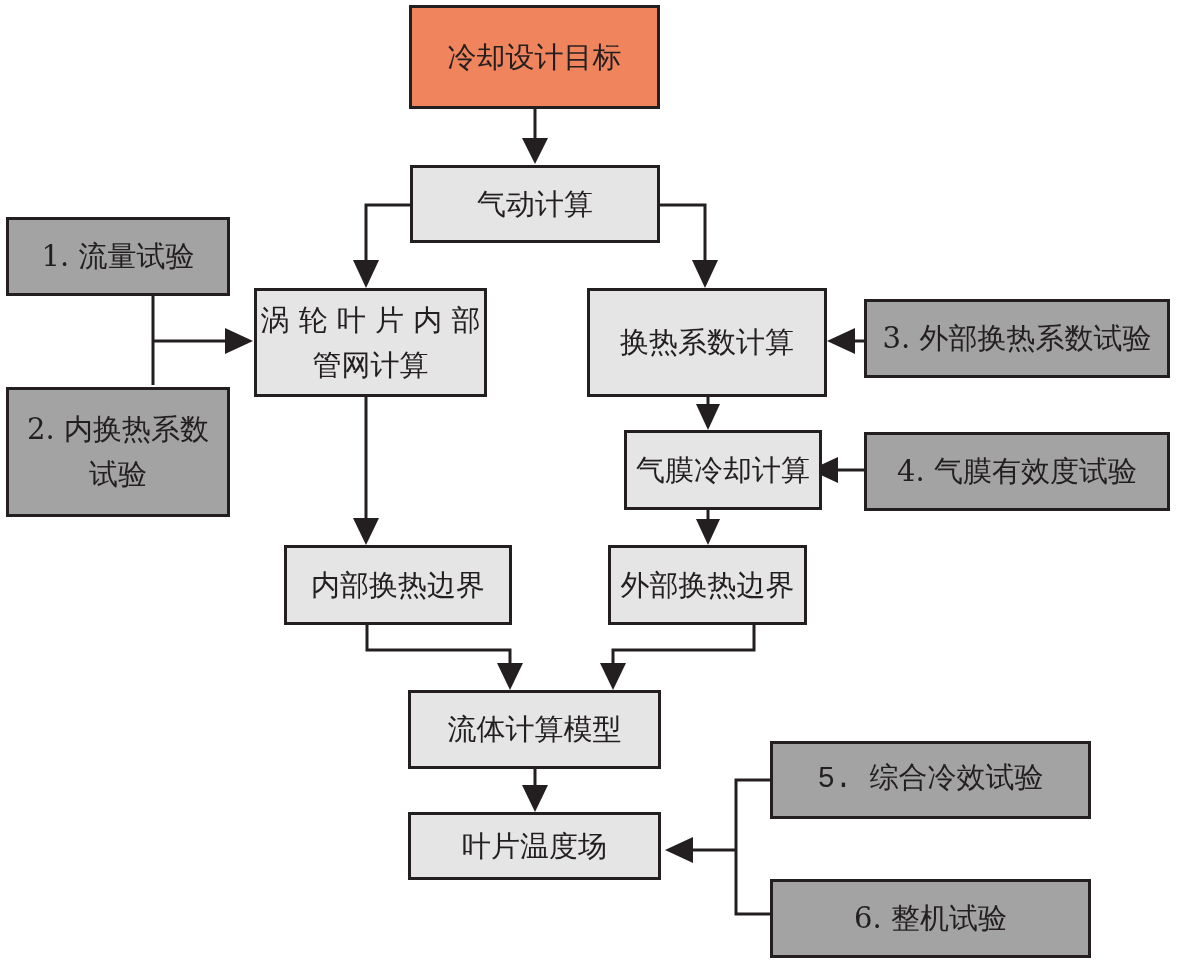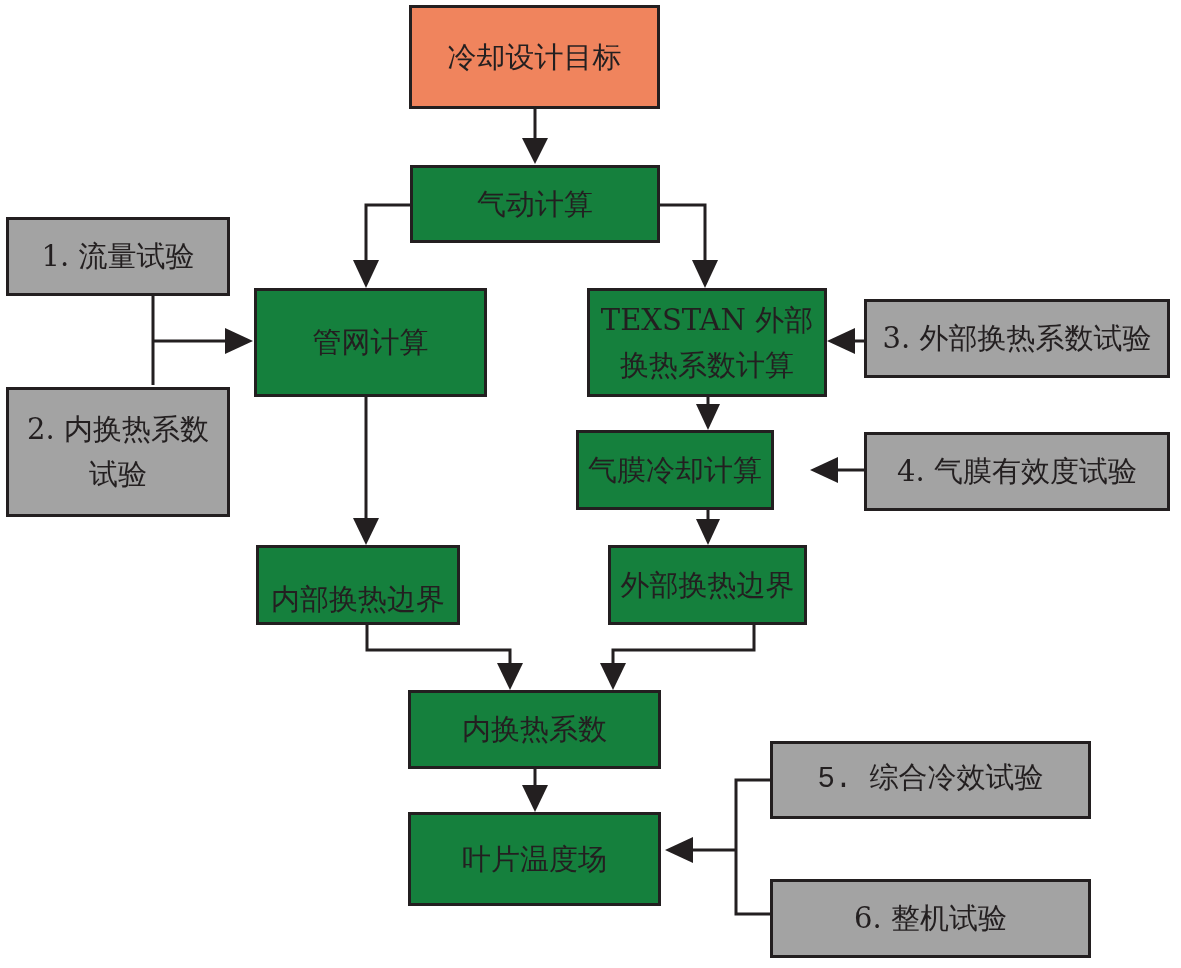--- a/index.html
+++ b/index.html
@@ -9,7 +9,7 @@
          display:flex; align-items:center; justify-content:center; text-align:center;
          font-size:29px; line-height:1.55; }
   .goal { background:#f0845d; }
-  .calc { background:#15803d; }
+  .calc { background:#e5e5e5; }
   .test { background:#a3a3a3; }
   .box span { display:block; }
   svg.links { position:absolute; left:0; top:0; }

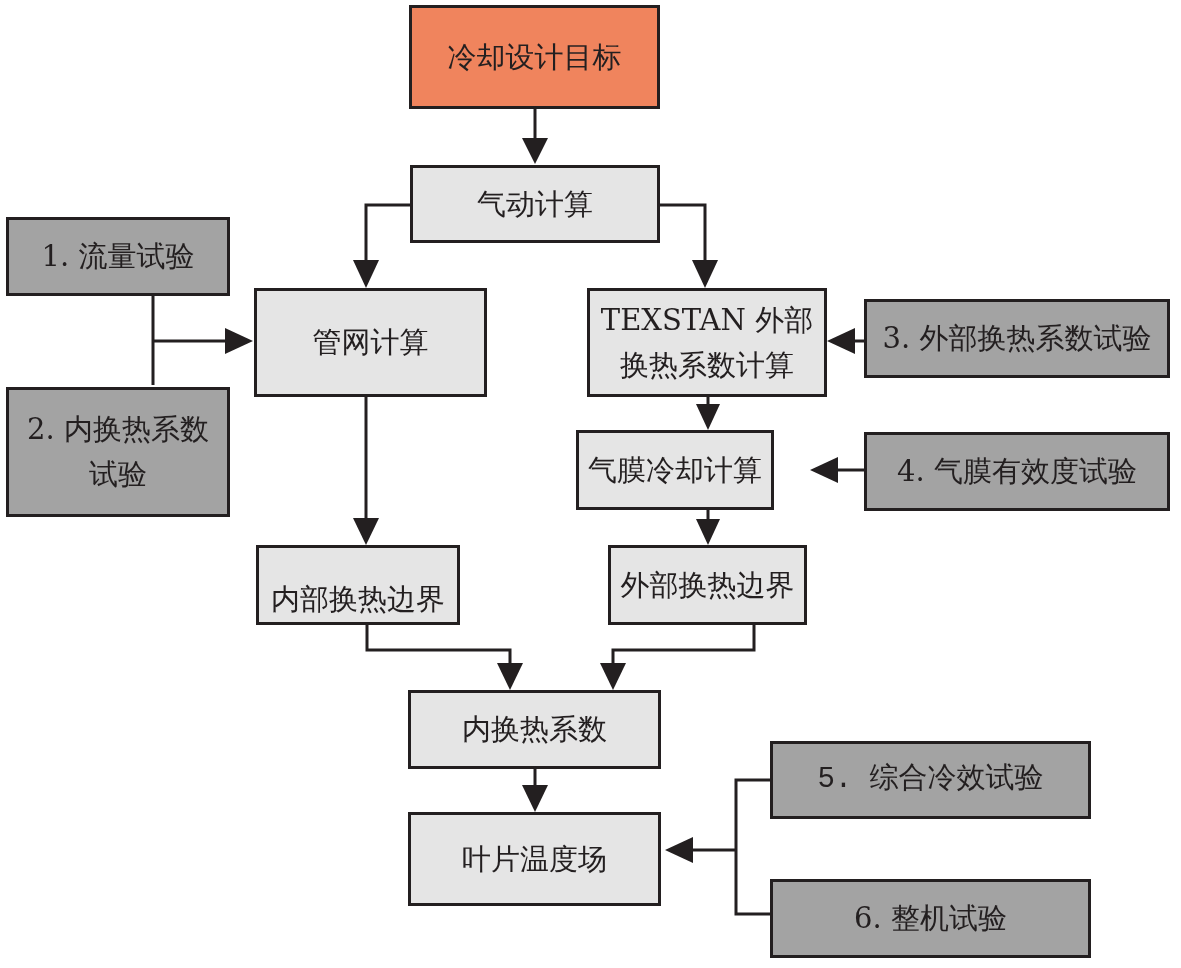--- a/index.html
+++ b/index.html
@@ -81,6 +81,7 @@
 
 <div class="box calc" style="left:254px;top:288px;width:233px;height:109px;">
   <div>
+    <span>涡 轮 叶 片 内 部</span>
     <span>管网计算</span>
   </div>
 </div>

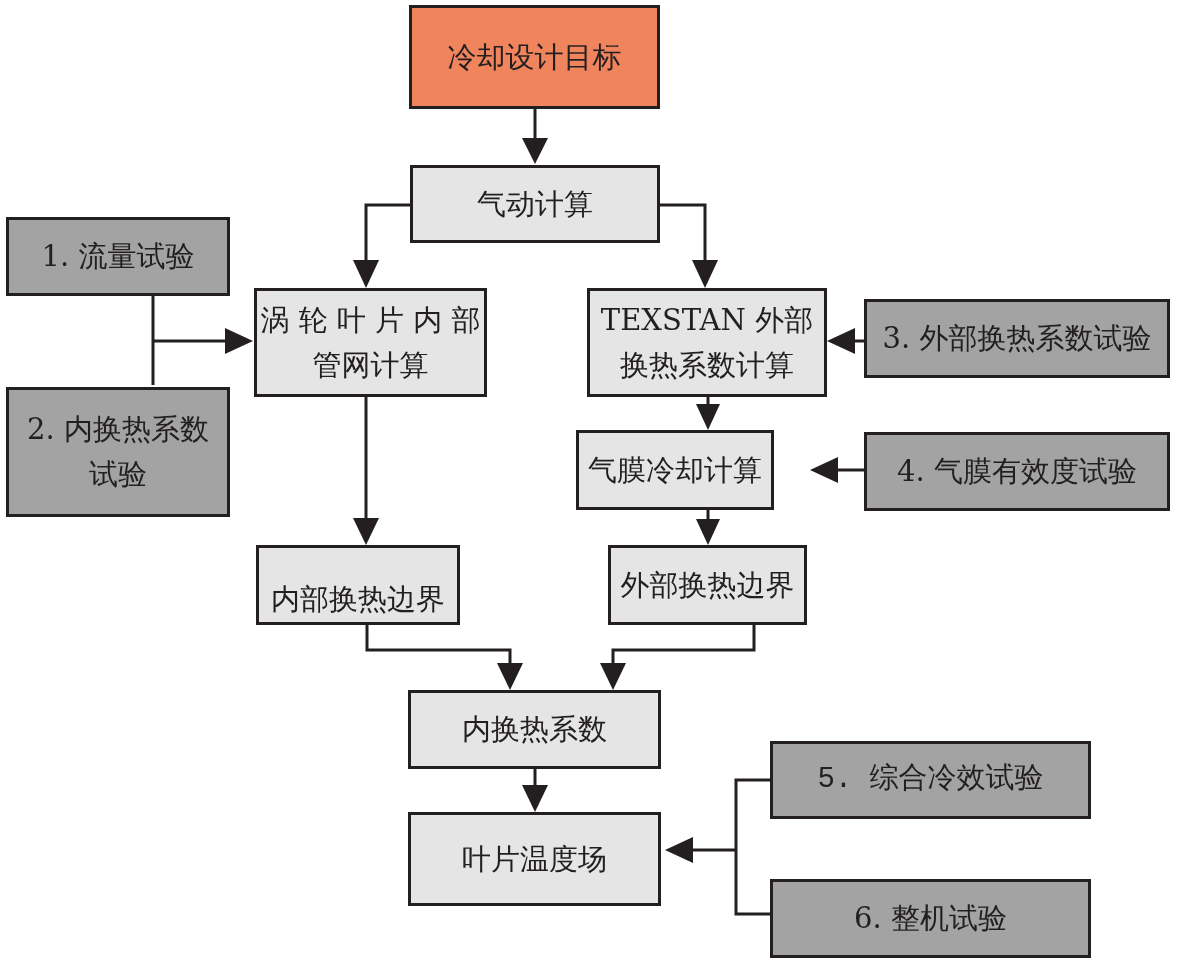--- a/index.html
+++ b/index.html
@@ -88,7 +88,6 @@
 
 <div class="box calc" style="left:587px;top:288px;width:240px;height:109px;">
   <div>
-    <span>TEXSTAN 外部</span>
     <span>换热系数计算</span>
   </div>
 </div>

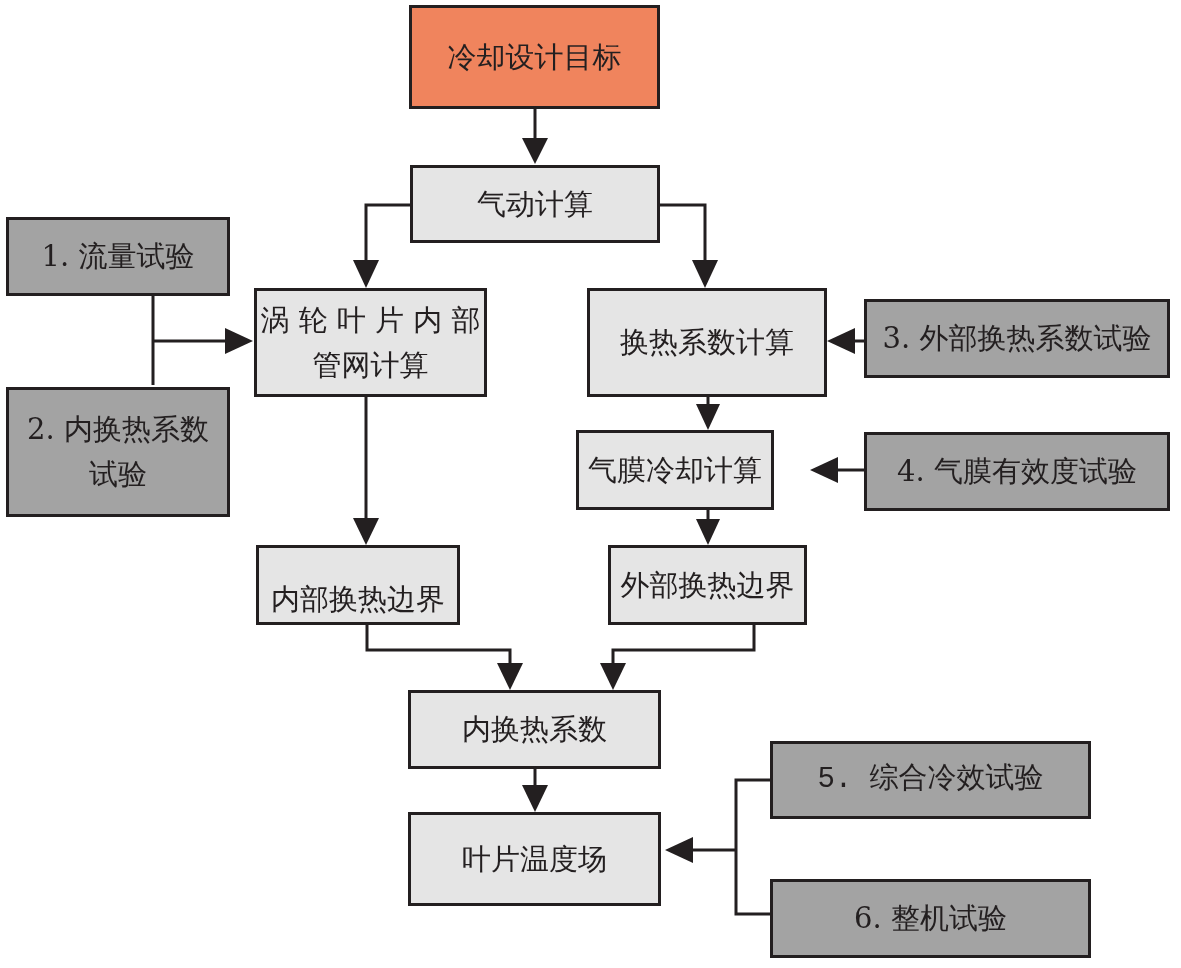--- a/index.html
+++ b/index.html
@@ -105,7 +105,7 @@
   </div>
 </div>
 
-<div class="box calc" style="left:576px;top:430px;width:198px;height:80px;">
+<div class="box calc" style="left:624px;top:430px;width:198px;height:80px;">
   <div>
       <span>气膜冷却计算</span>
     </div>

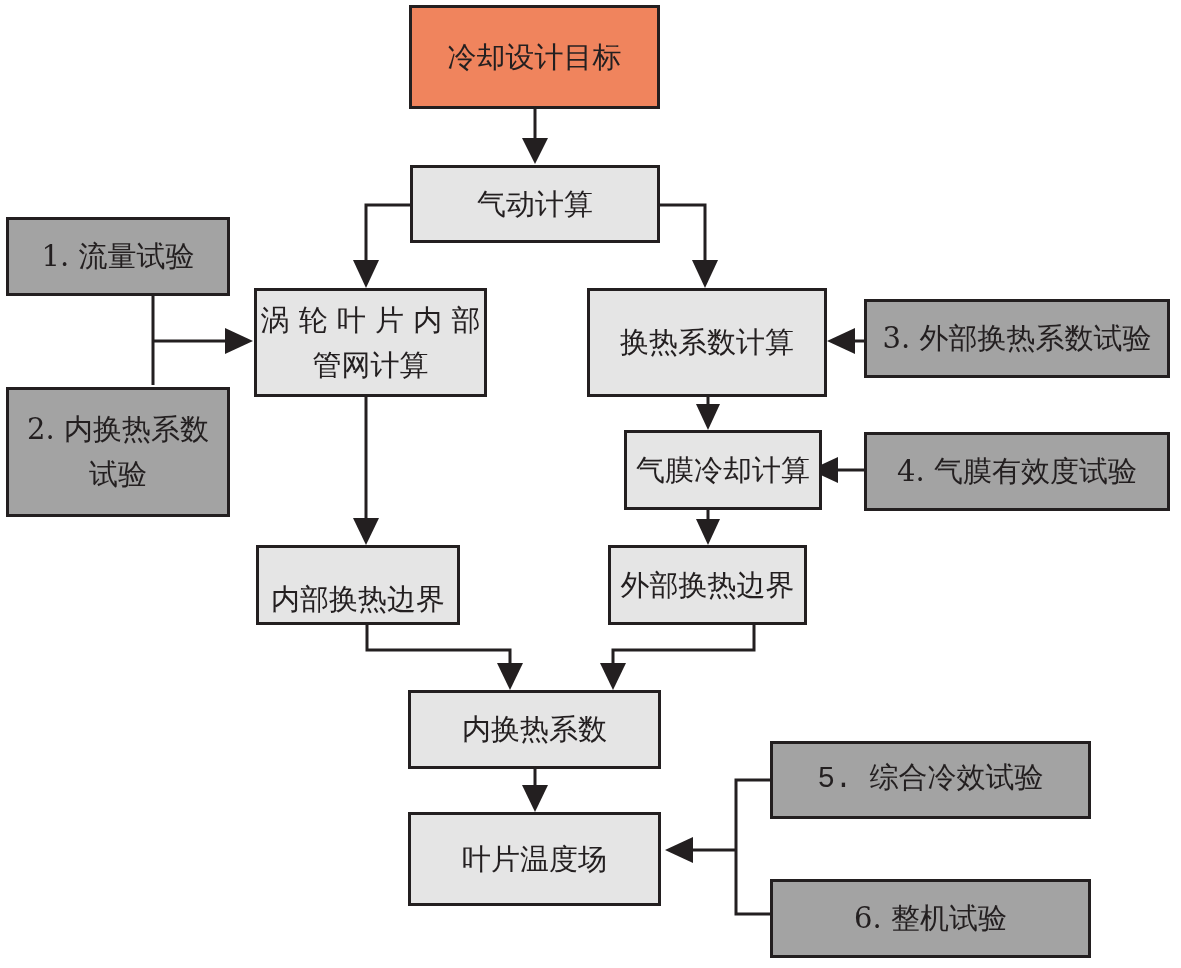--- a/index.html
+++ b/index.html
@@ -117,7 +117,7 @@
     </div>
 </div>
 
-<div class="box calc" style="left:256px;top:545px;width:204px;height:80px;align-items:flex-end;">
+<div class="box calc" style="left:284px;top:545px;width:228px;height:80px;">
   <div>
       <span>内部换热边界</span>
     </div>

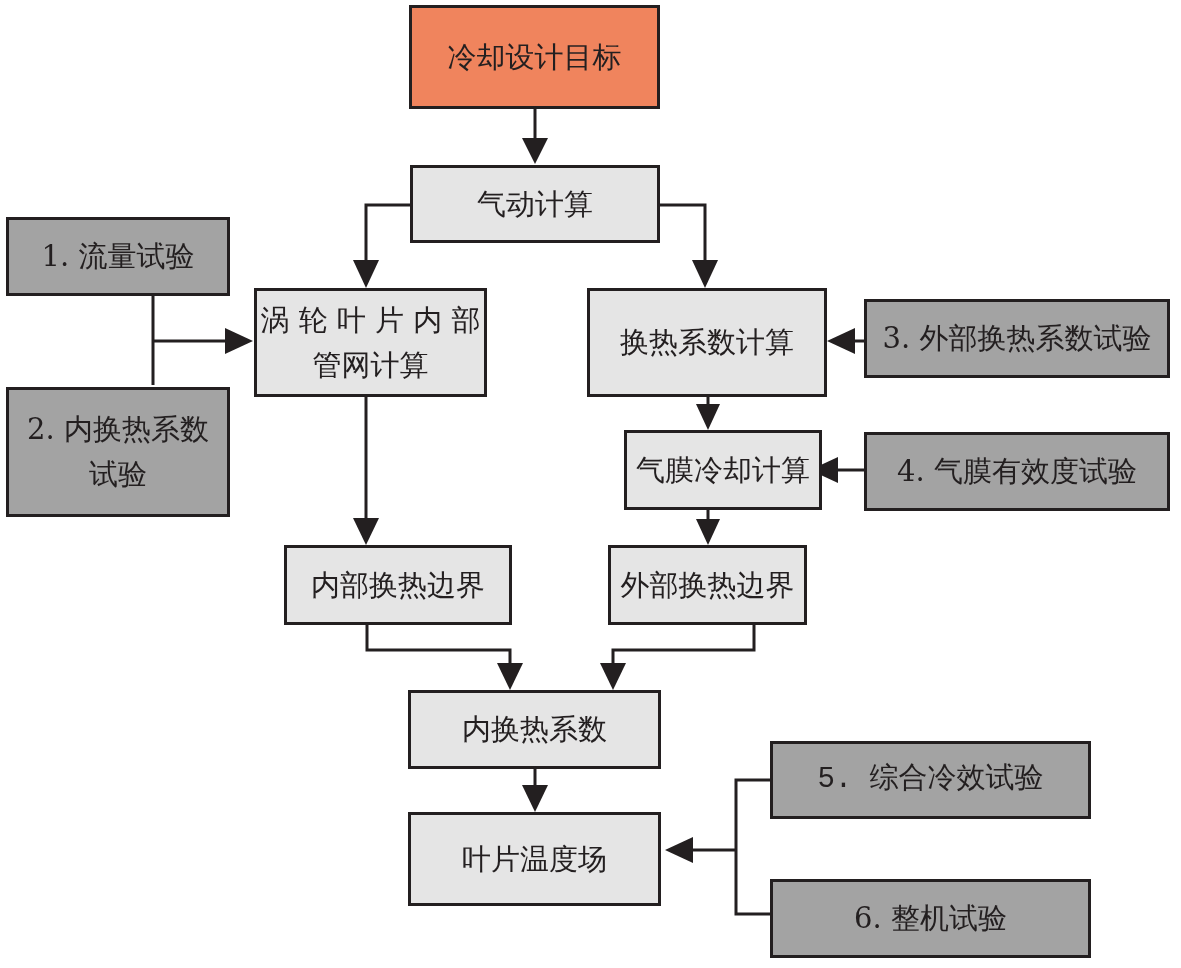--- a/index.html
+++ b/index.html
@@ -131,7 +131,7 @@
 
 <div class="box calc" style="left:408px;top:690px;width:253px;height:79px;">
   <div>
-      <span>内换热系数</span>
+      <span>流体计算模型</span>
     </div>
 </div>
 

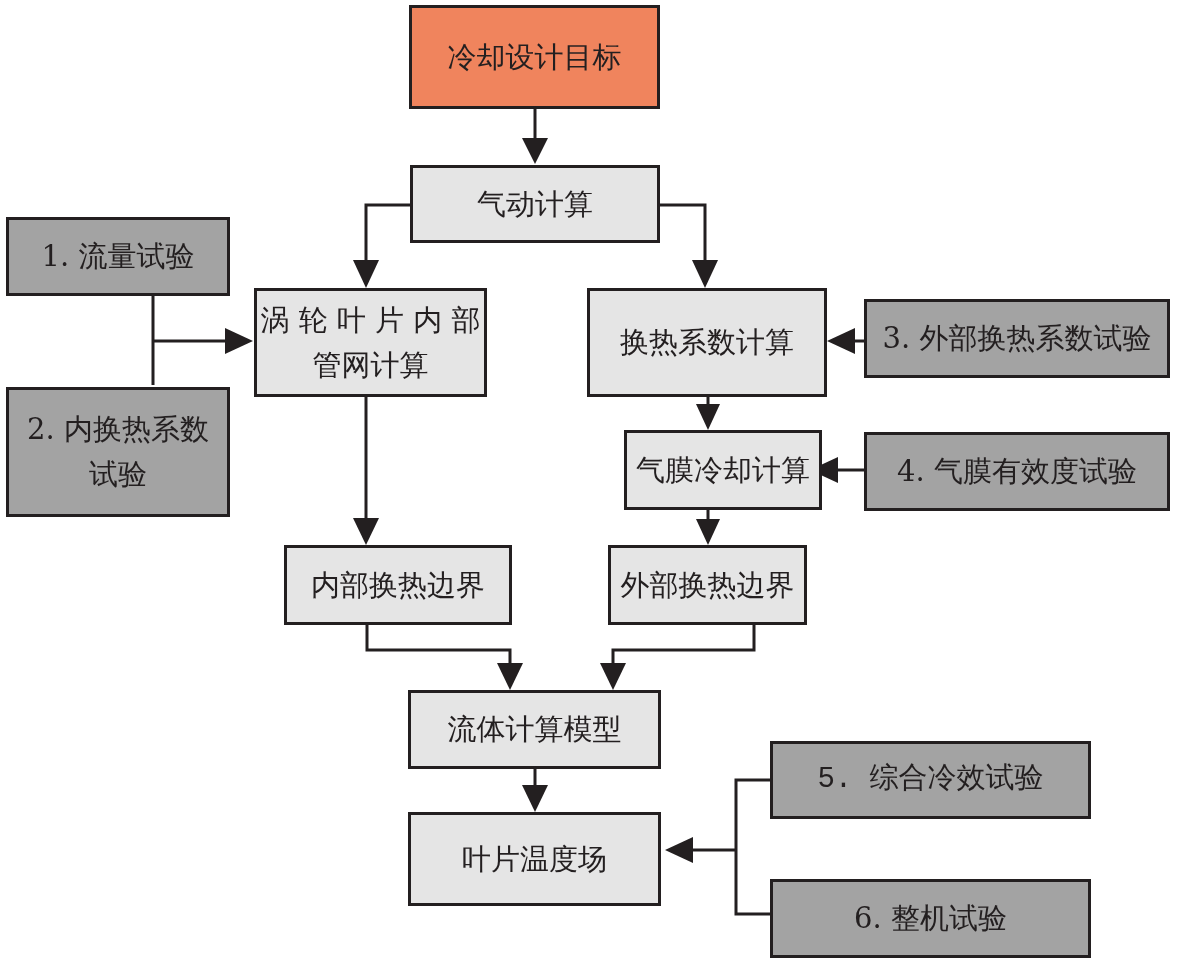--- a/index.html
+++ b/index.html
@@ -141,7 +141,7 @@
     </div>
 </div>
 
-<div class="box calc" style="left:408px;top:812px;width:253px;height:94px;">
+<div class="box calc" style="left:408px;top:812px;width:253px;height:68px;">
   <div>
       <span>叶片温度场</span>
     </div>

